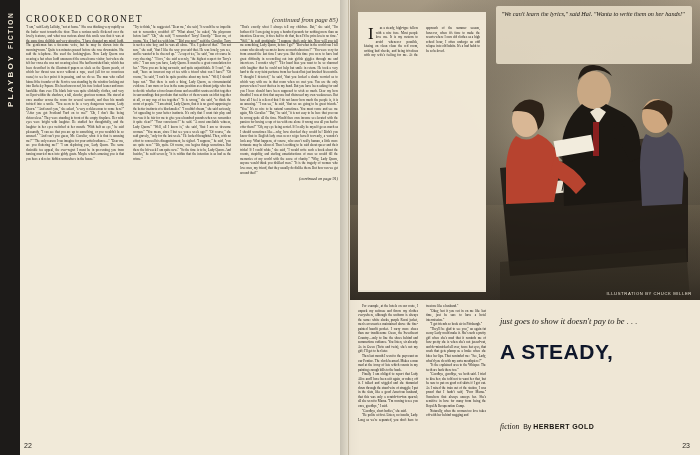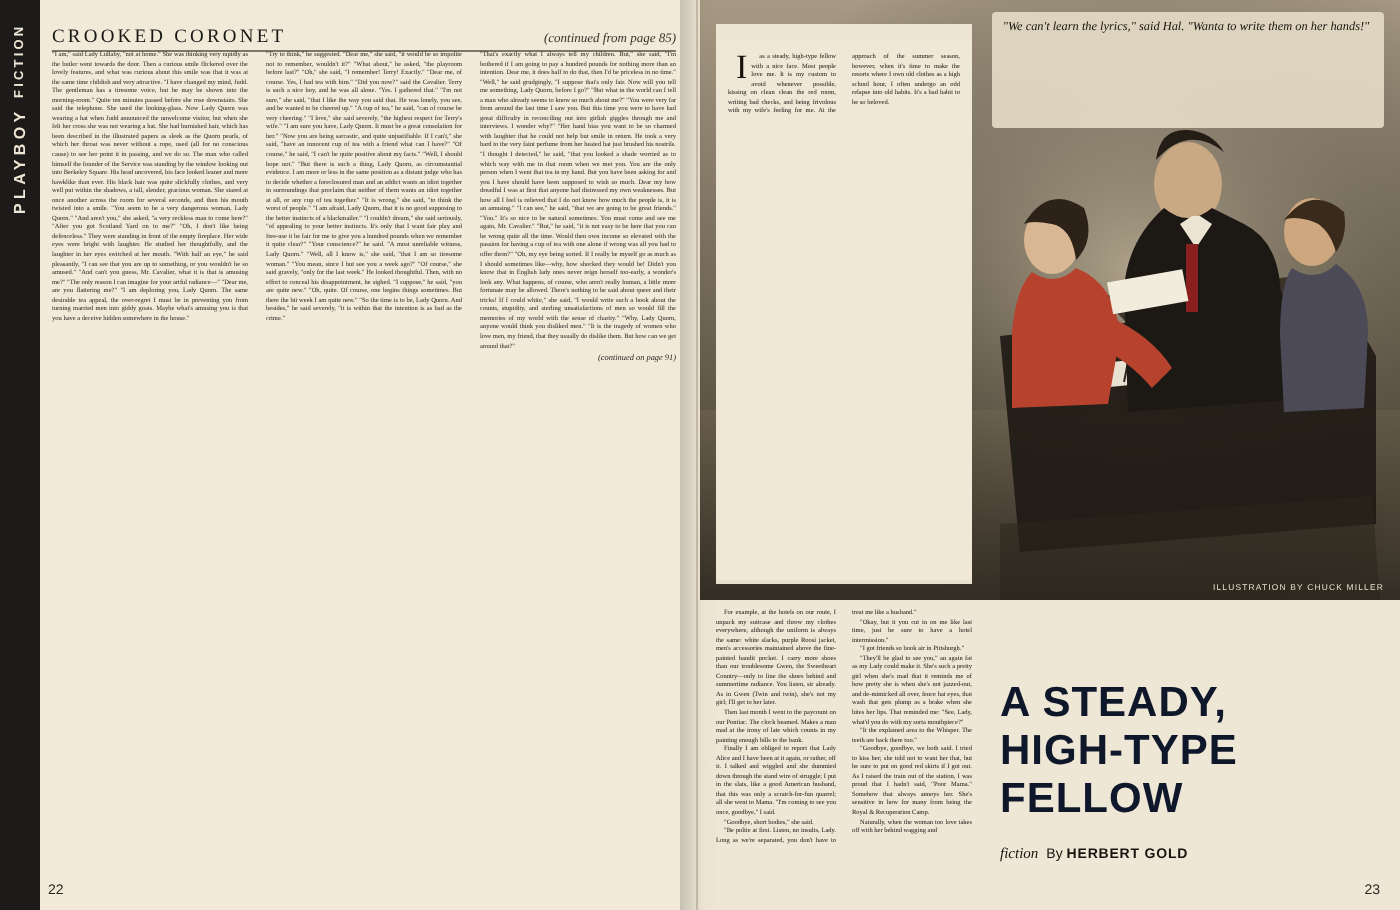--- a/index.html
+++ b/index.html
@@ -66,7 +66,7 @@
     align-items: baseline;
     justify-content: space-between;
     border-bottom: 1px solid #7d766a;
-    padding-bottom: 1px;
+    padding-bottom: 18px;
   }
   .story-title {
     font-family: "Liberation Serif", serif;

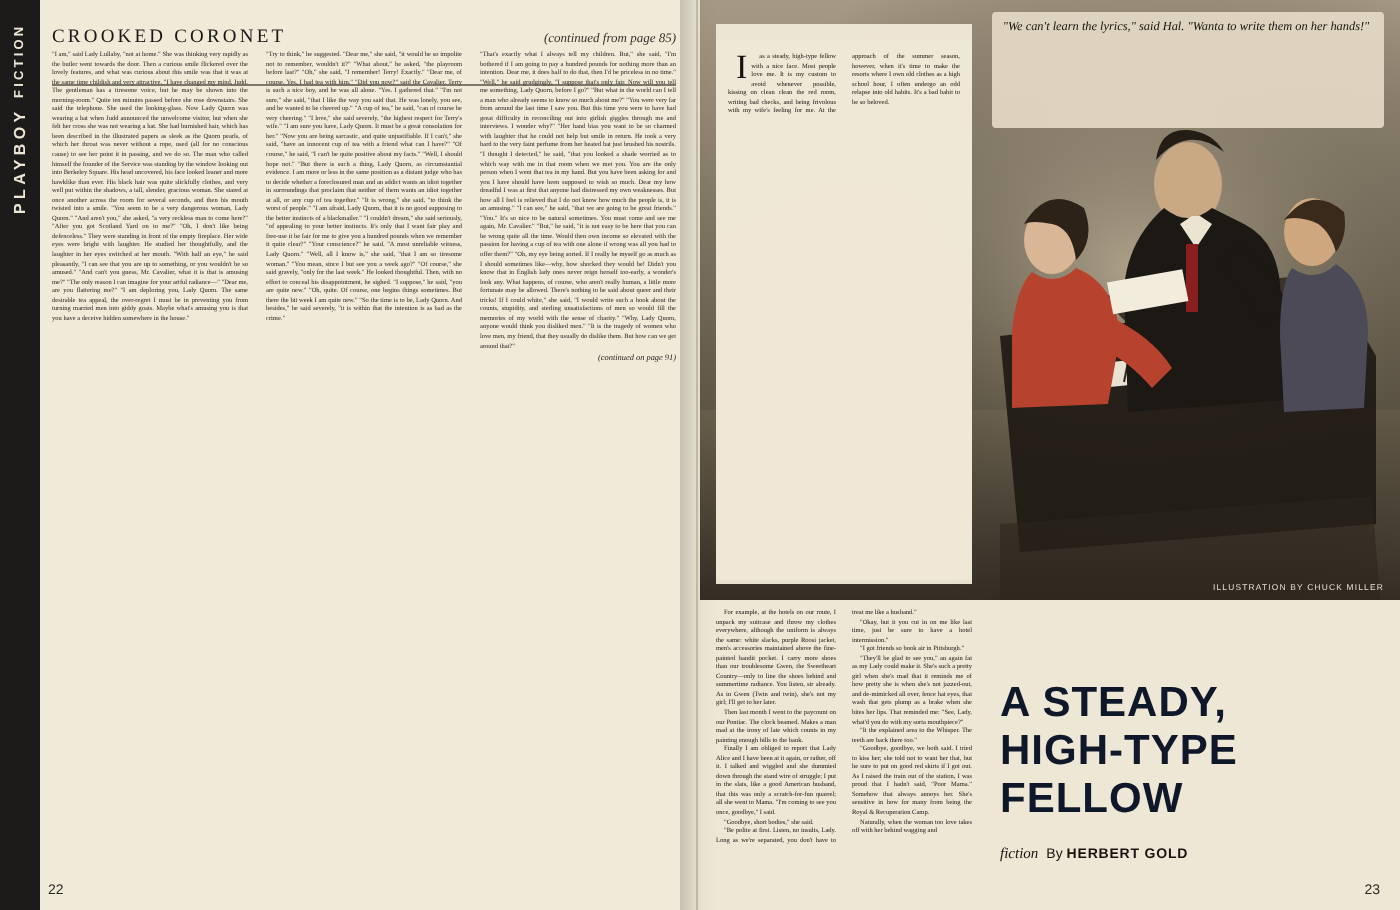--- a/index.html
+++ b/index.html
@@ -366,6 +366,7 @@
         <p></p>
       </div>
 
+      <div class="kicker">just goes to show it doesn't pay to be . . .</div>
 
       <div class="big-title">
         <div>A STEADY,</div>

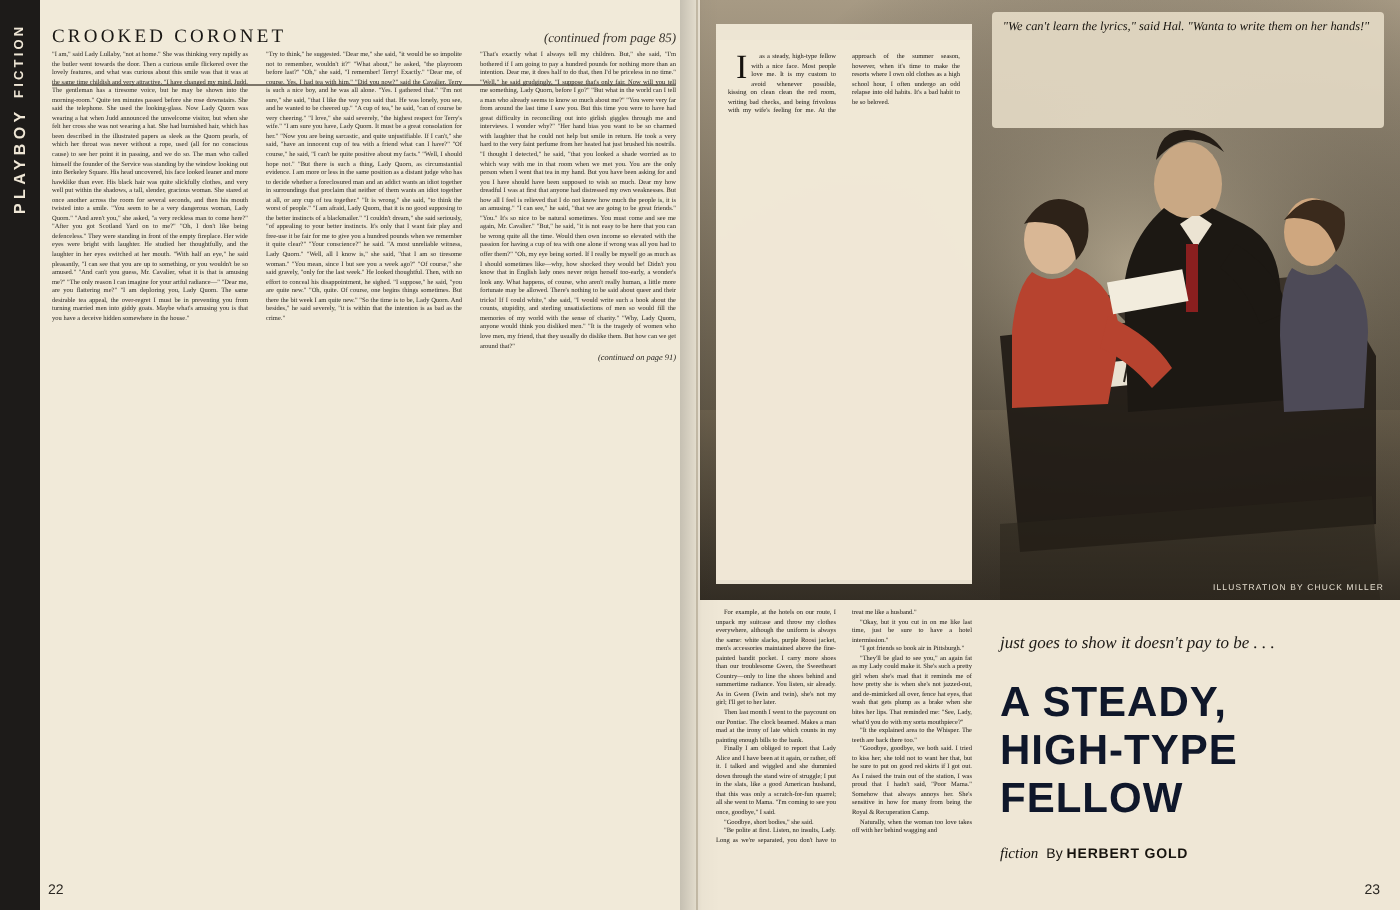--- a/index.html
+++ b/index.html
@@ -370,7 +370,6 @@
 
       <div class="big-title">
         <div>A STEADY,</div>
-        <div>HIGH-TYPE FELLOW</div>
       </div>
 
       <div class="byline">

